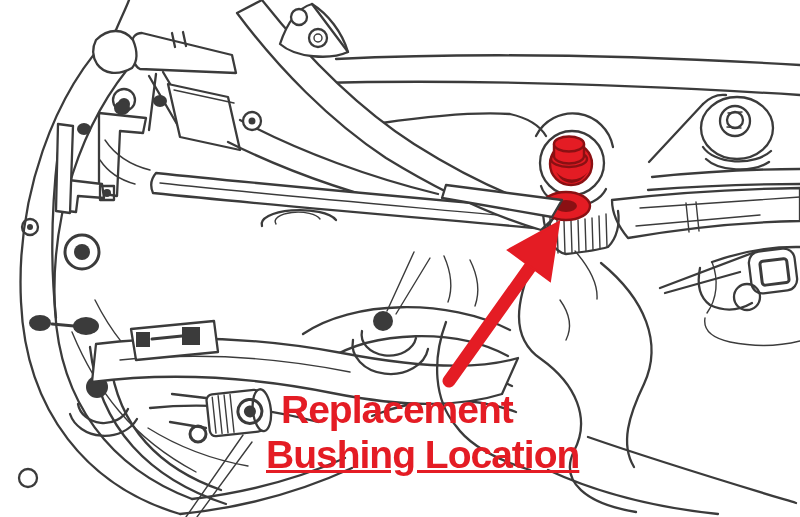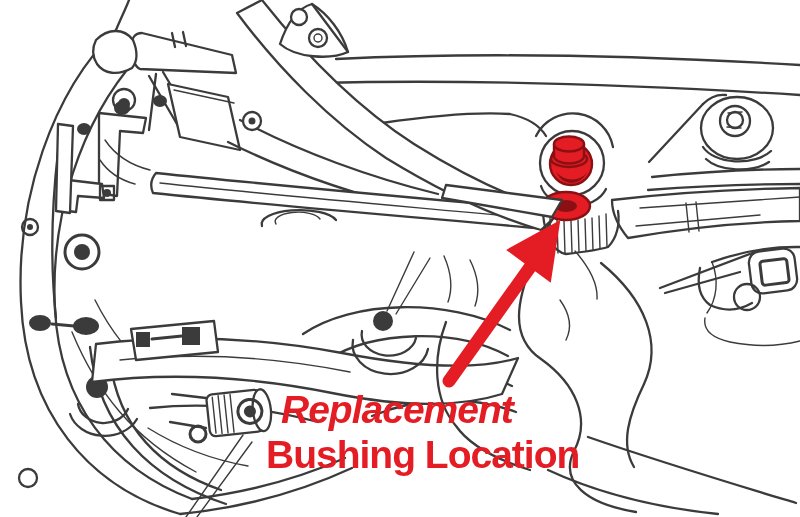--- a/index.html
+++ b/index.html
@@ -29,7 +29,7 @@
   svg .dred{fill:var(--dark-red);stroke:none;}
   .caption{position:absolute;color:var(--highlight-red);font-weight:700;
     font-size:39px;line-height:1;letter-spacing:-1px;white-space:nowrap;}
-  .cap1{left:281px;top:390px;font-style:italic;}
+  .cap1{left:281px;top:390px;}
   .cap2{left:266px;top:435px;}
 </style>
 </head>

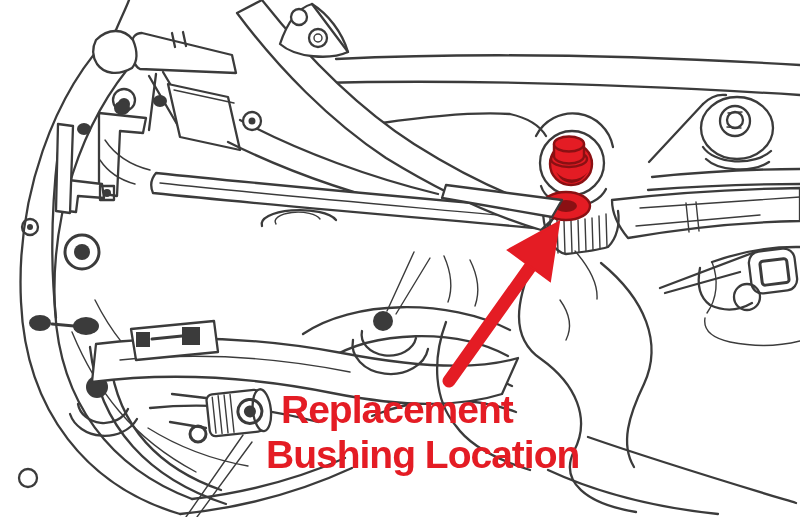--- a/index.html
+++ b/index.html
@@ -30,7 +30,7 @@
   .caption{position:absolute;color:var(--highlight-red);font-weight:700;
     font-size:39px;line-height:1;letter-spacing:-1px;white-space:nowrap;}
   .cap1{left:281px;top:390px;}
-  .cap2{left:266px;top:435px;}
+  .cap2{left:266px;top:435px;text-decoration:underline;}
 </style>
 </head>
 <body>

